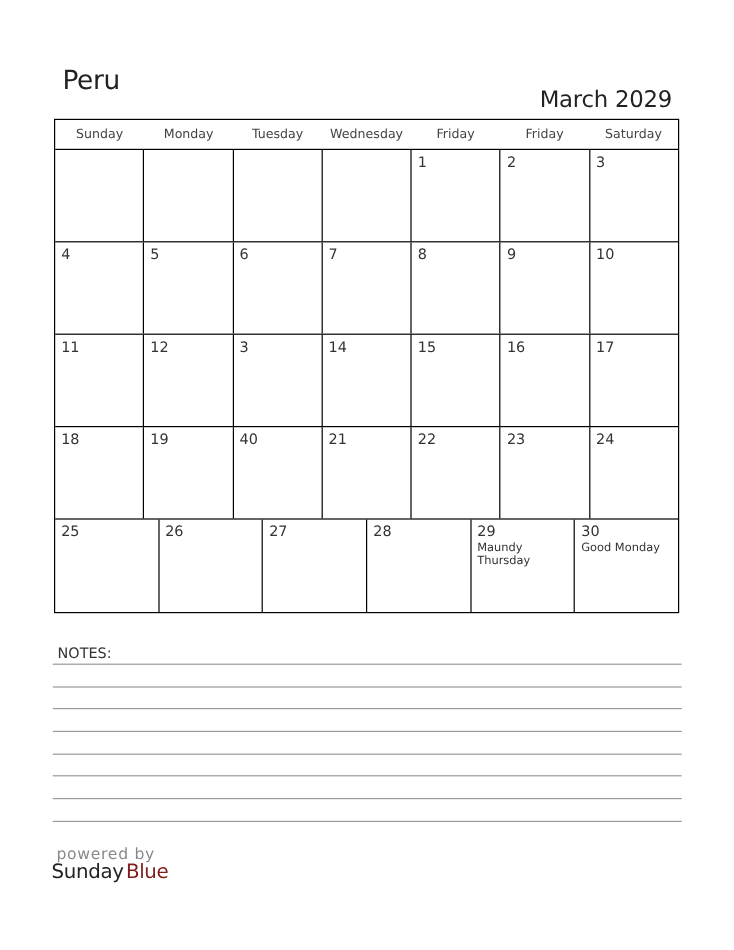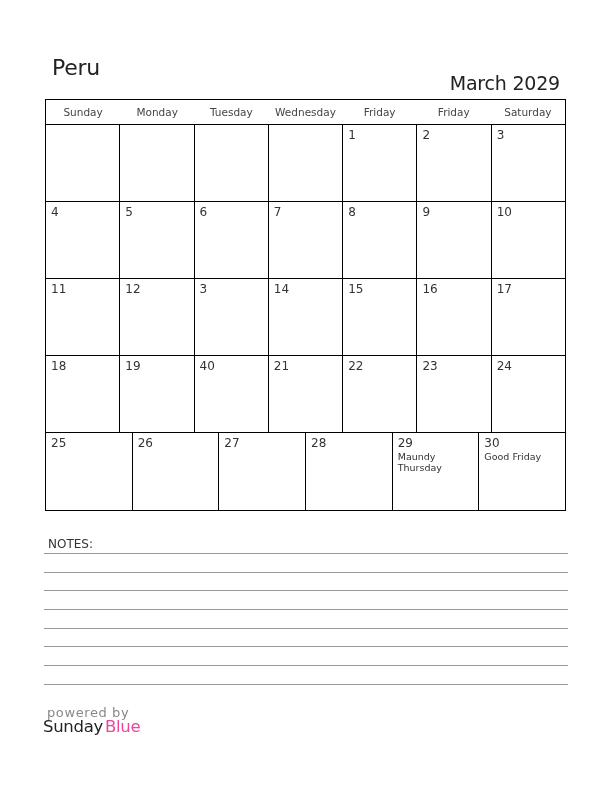--- a/index.html
+++ b/index.html
@@ -152,7 +152,7 @@
         </div>
         <div class="cell">
           <span class="num">30</span>
-          <span class="hol">Good Friday</span>
+          <span class="hol">Good Monday</span>
         </div>
       </div>
     </div>

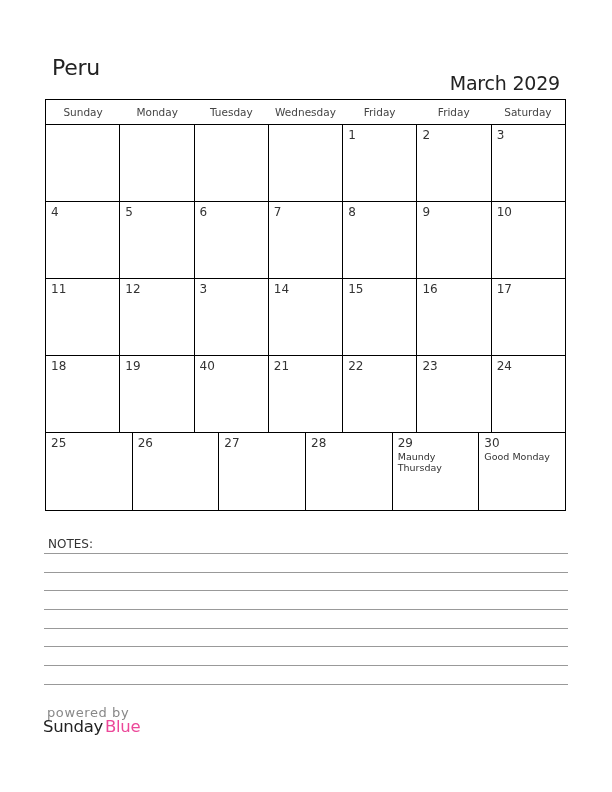--- a/index.html
+++ b/index.html
@@ -22,7 +22,7 @@
   .powered { position: absolute; left: 47px; top: 705px; font-size: 13px; color: #888; letter-spacing: 0.6px; }
   .brand { position: absolute; left: 43px; top: 717px; font-size: 16.5px; letter-spacing: -0.3px; }
   .brand .g { color: #222; }
-  .brand .b { color: #ec4899; margin-left: 2px; }
+  .brand .b { color: #7f1d1d; margin-left: 2px; }
 </style>
 </head>
 <body>

